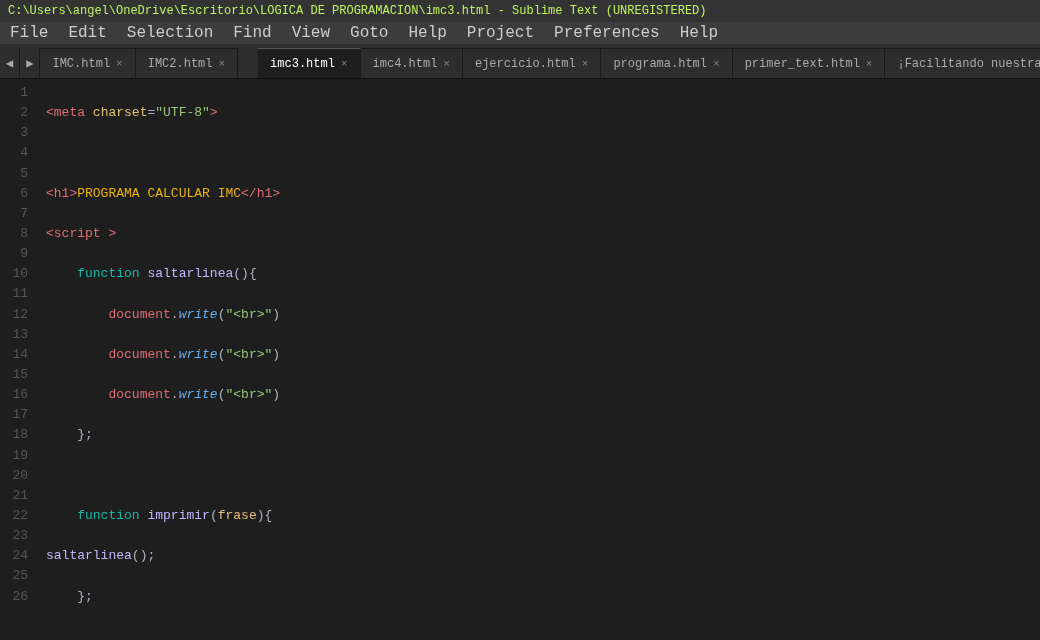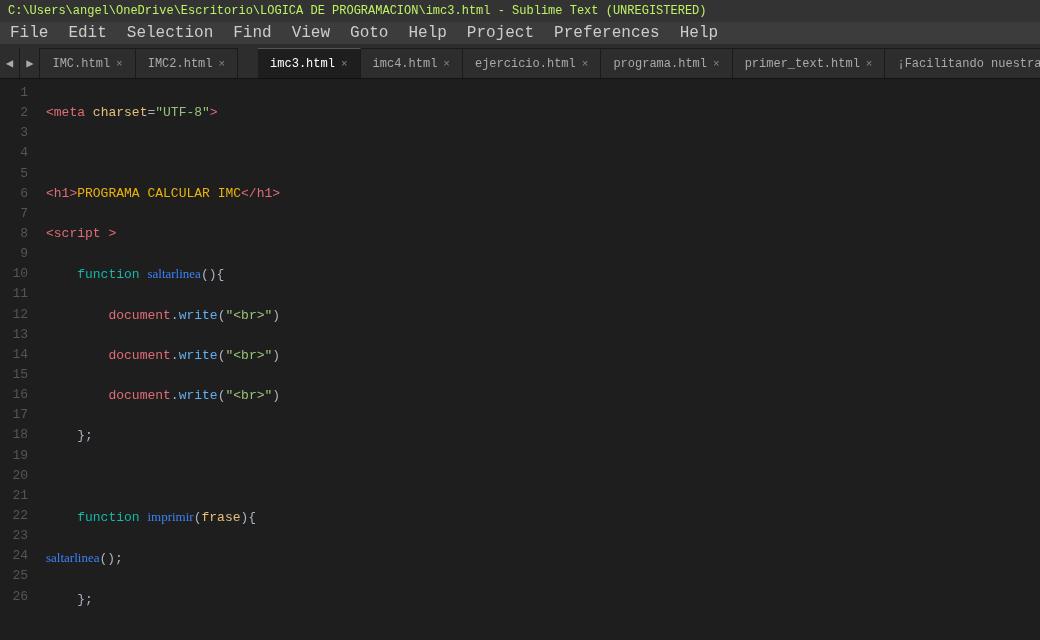--- a/index.html
+++ b/index.html
@@ -108,7 +108,7 @@
     
     .kw-tag { color: #e06c75; }       
     .kw-fn { color: #14b8a6; }     
-    .fn-name { color: #3b82f6; font-family: Liberation Serif, serif; }       
+    .fn-name { color: #c4b5fd; }       
     .param { color: #e5c07b; }         
     .str { color: #98c379; }           
     .obj { color: #e06c75; font-family: Liberation Mono, monospace; }           

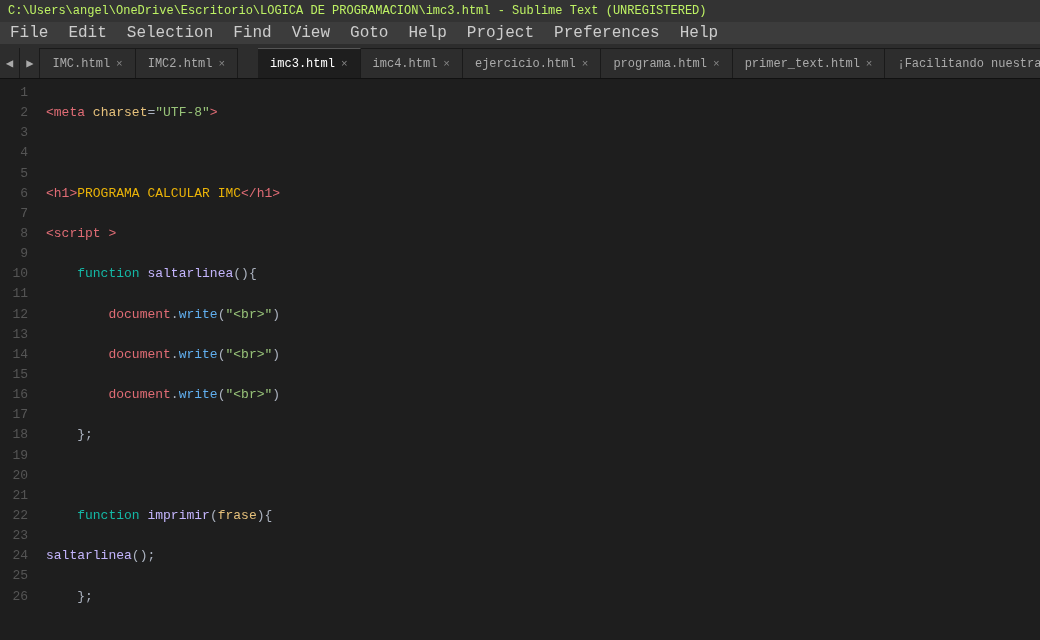--- a/index.html
+++ b/index.html
@@ -112,7 +112,7 @@
     .param { color: #e5c07b; }         
     .str { color: #98c379; }           
     .obj { color: #e06c75; font-family: Liberation Mono, monospace; }           
-    .method { color: #61afef; }    
+    .method { color: #61afef; font-style: italic; }    
     .punct { color: #abb2bf; }
 
     .line {

